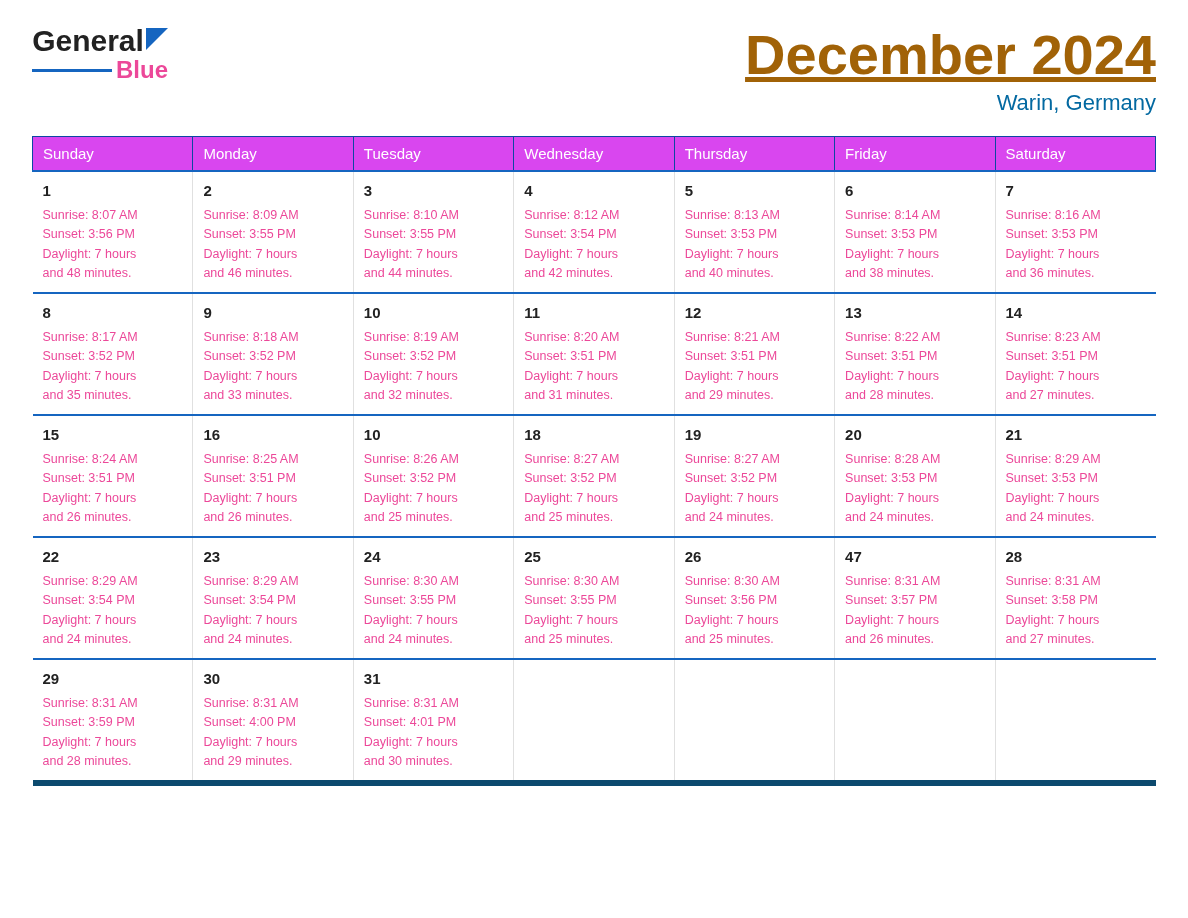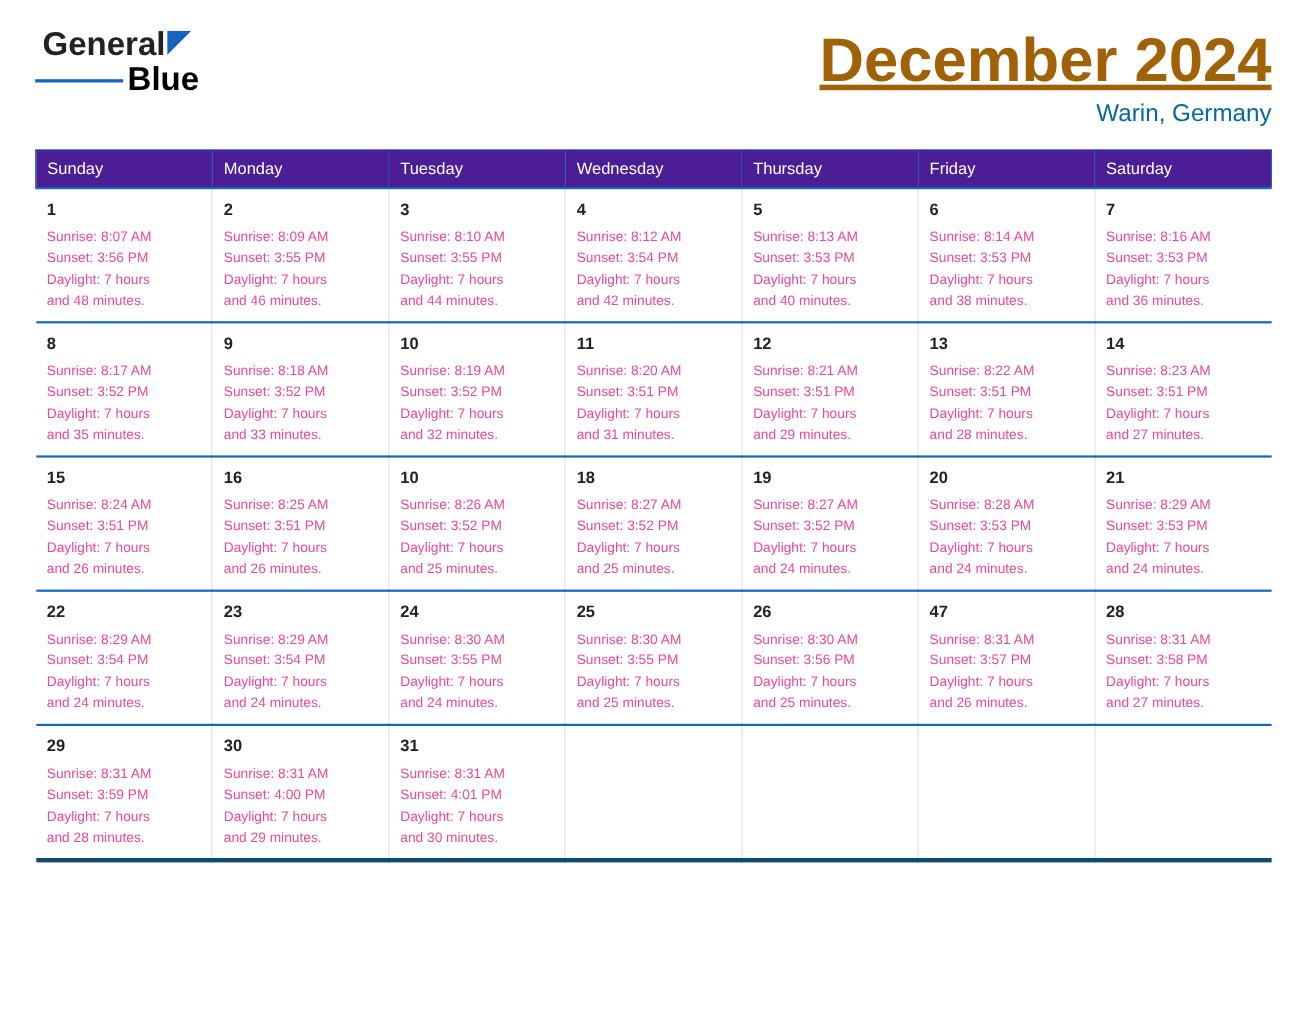--- a/index.html
+++ b/index.html
@@ -99,7 +99,7 @@
     </div>
     <div style="display:flex; align-items:center; margin-top:-2px;">
       <div style="width: 80px; height: 3px; background: #1565c0; margin-right: 0;"></div>
-      <span style="font-size:30px; font-weight:bold; color:#000000; font-family:Arial,sans-serif; margin-left:4px;">Blue</span>
+      <span style="font-size:24px; font-weight:bold; color:#ec4899; font-family:Arial,sans-serif; margin-left:4px;">Blue</span>
     </div>
   </div>
   <div class="title-area">

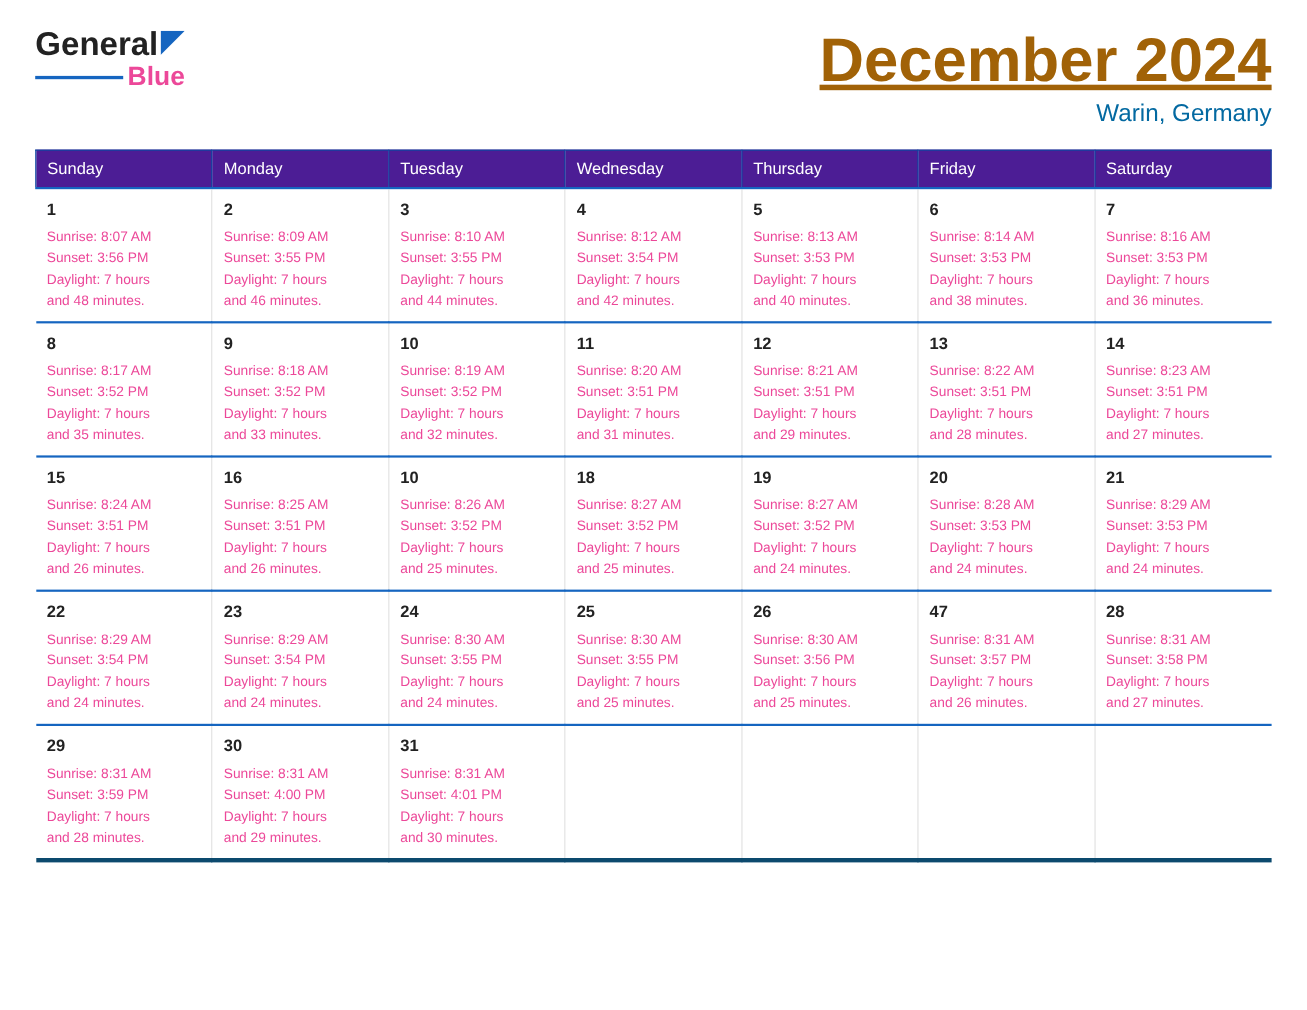--- a/index.html
+++ b/index.html
@@ -43,7 +43,7 @@
       table-layout: fixed;
     }
     thead tr {
-      background-color: #4c1d95;
+      background-color: #d946ef;
     }
     thead th {
       color: #fff;

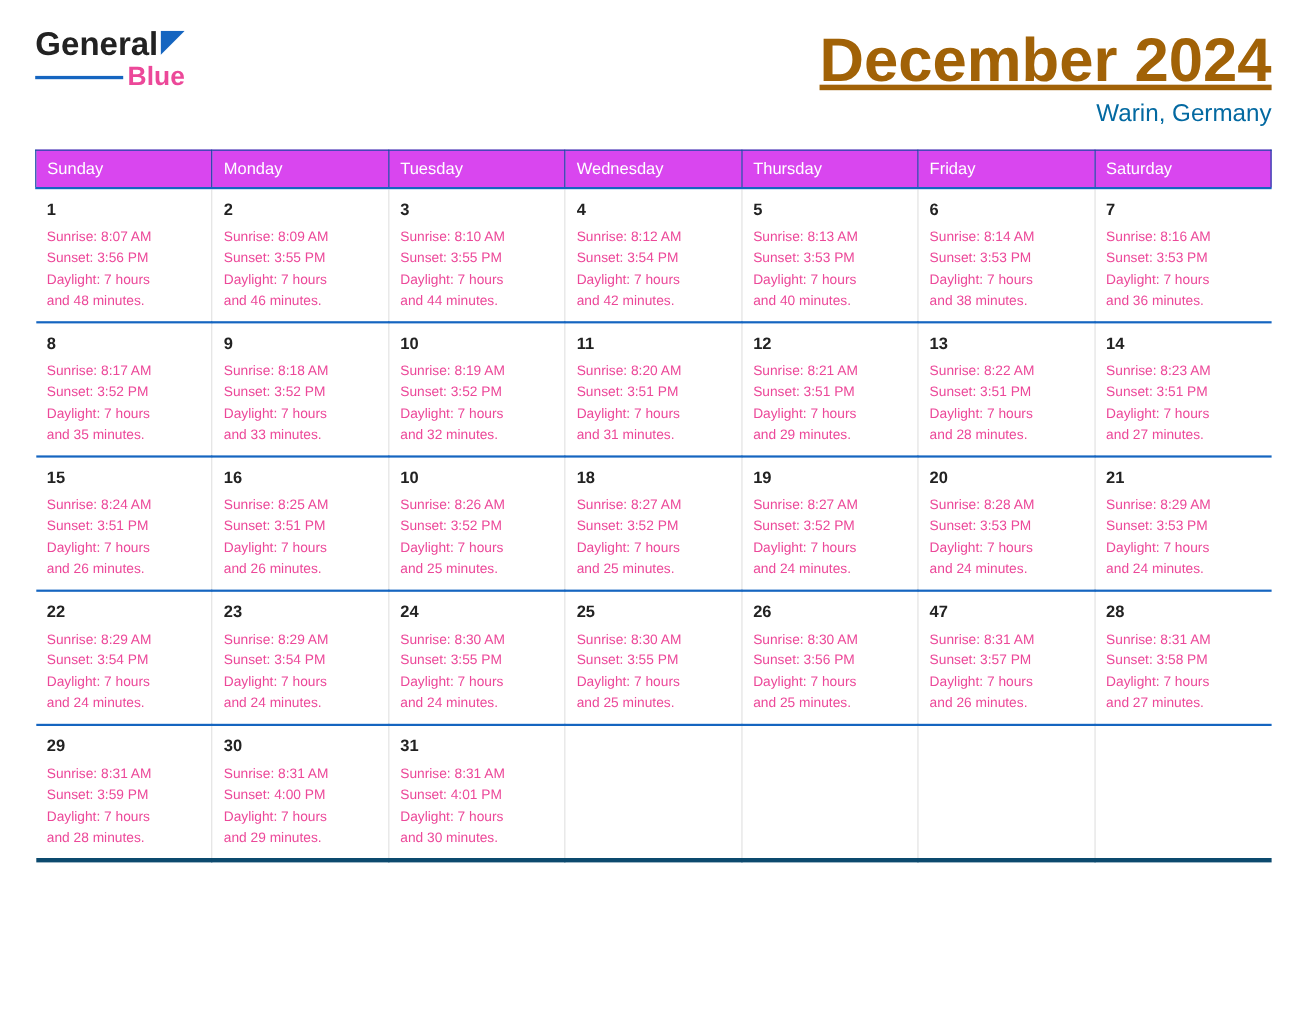--- a/index.html
+++ b/index.html
@@ -80,7 +80,7 @@
       color: #ec4899;
     }
     tbody tr:last-child {
-      border-bottom: 4px solid #0c4a6e;
+      border-bottom: 6px solid #0c4a6e;
     }
     .empty-cell {
       background: #fff;

